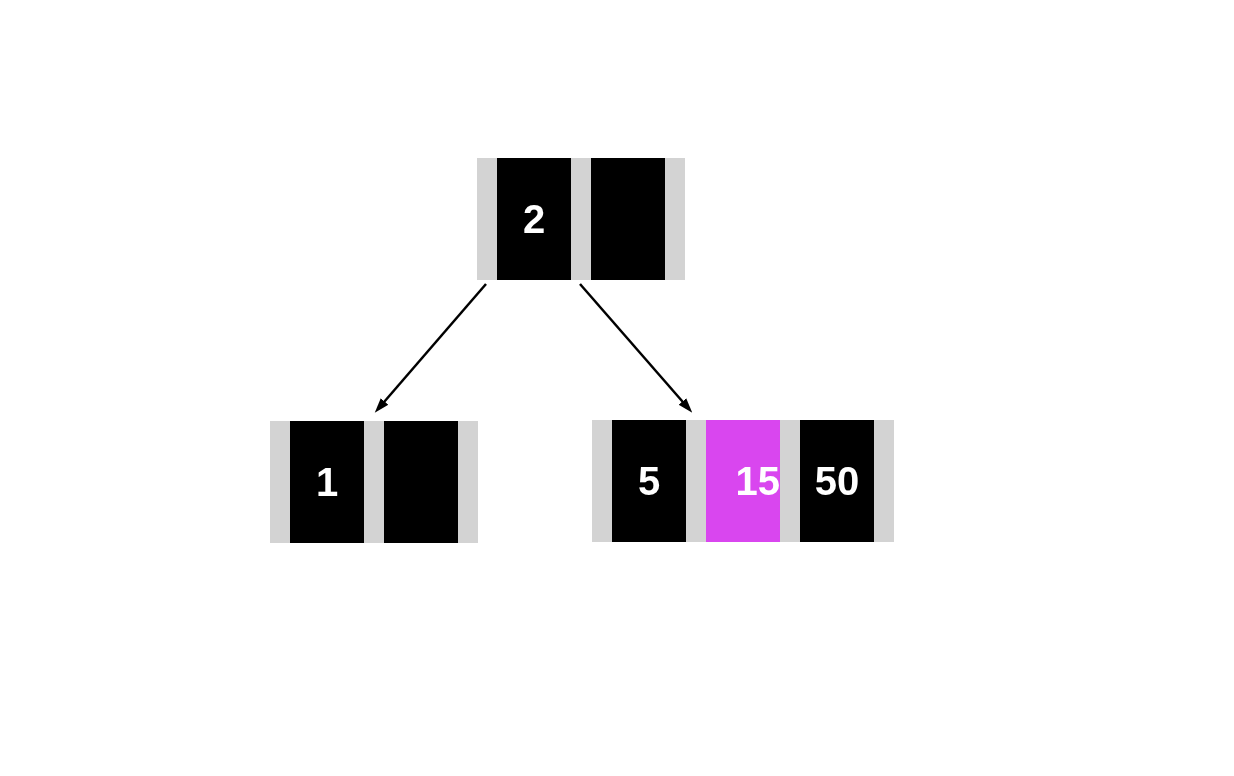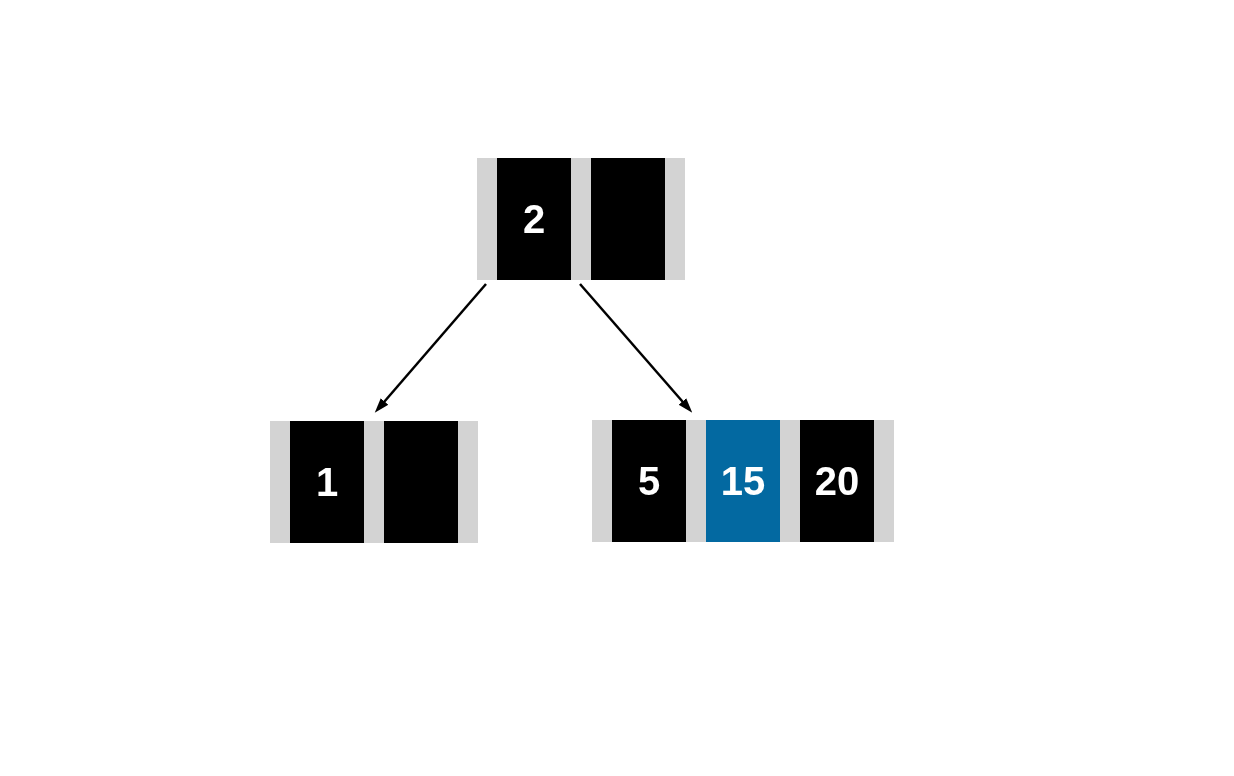--- a/index.html
+++ b/index.html
@@ -50,7 +50,8 @@
     justify-content: center;
   }
   .cell--highlight {
-    background: #0369a1;
+    background: #d946ef;
+    justify-content: flex-end;
   }
   .cell-value {
     color: #ffffff;

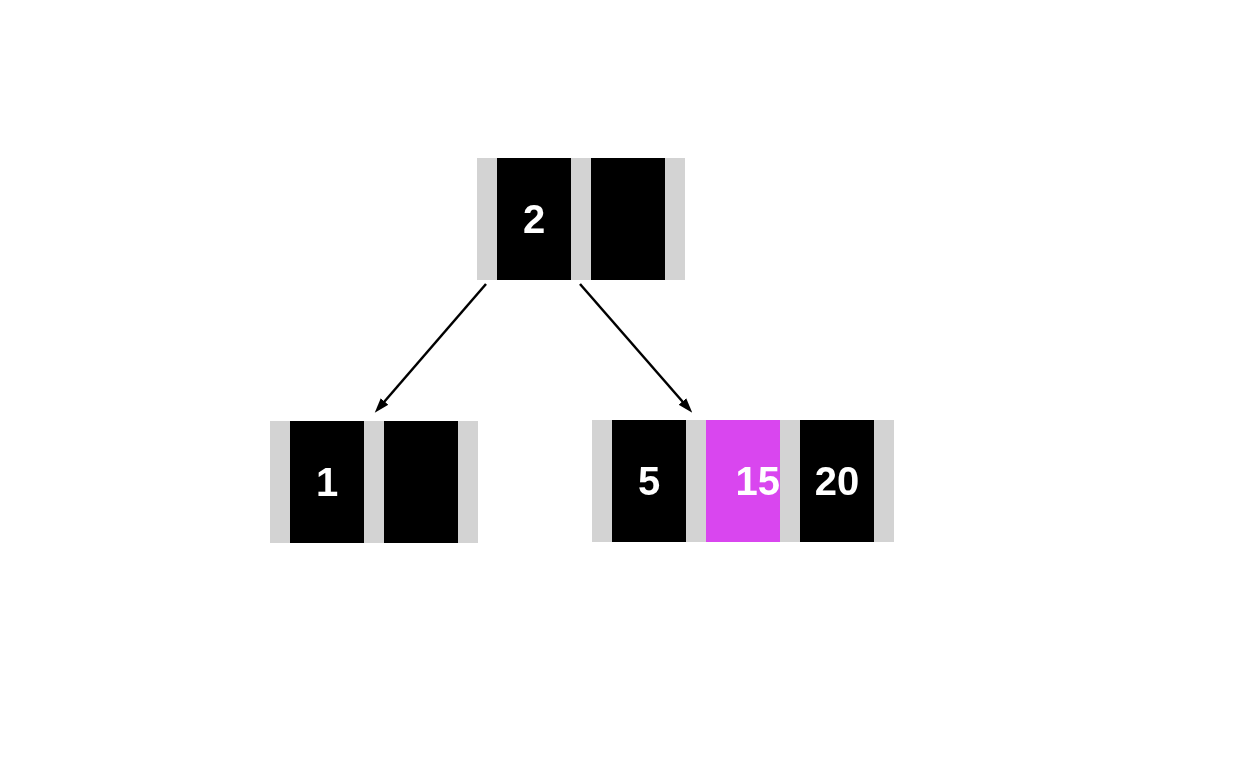--- a/index.html
+++ b/index.html
@@ -102,7 +102,7 @@
       <span class="cell-value">15</span>
     </div>
     <div class="cell">
-      <span class="cell-value">20</span>
+      <span class="cell-value">50</span>
     </div>
   </div>
 

